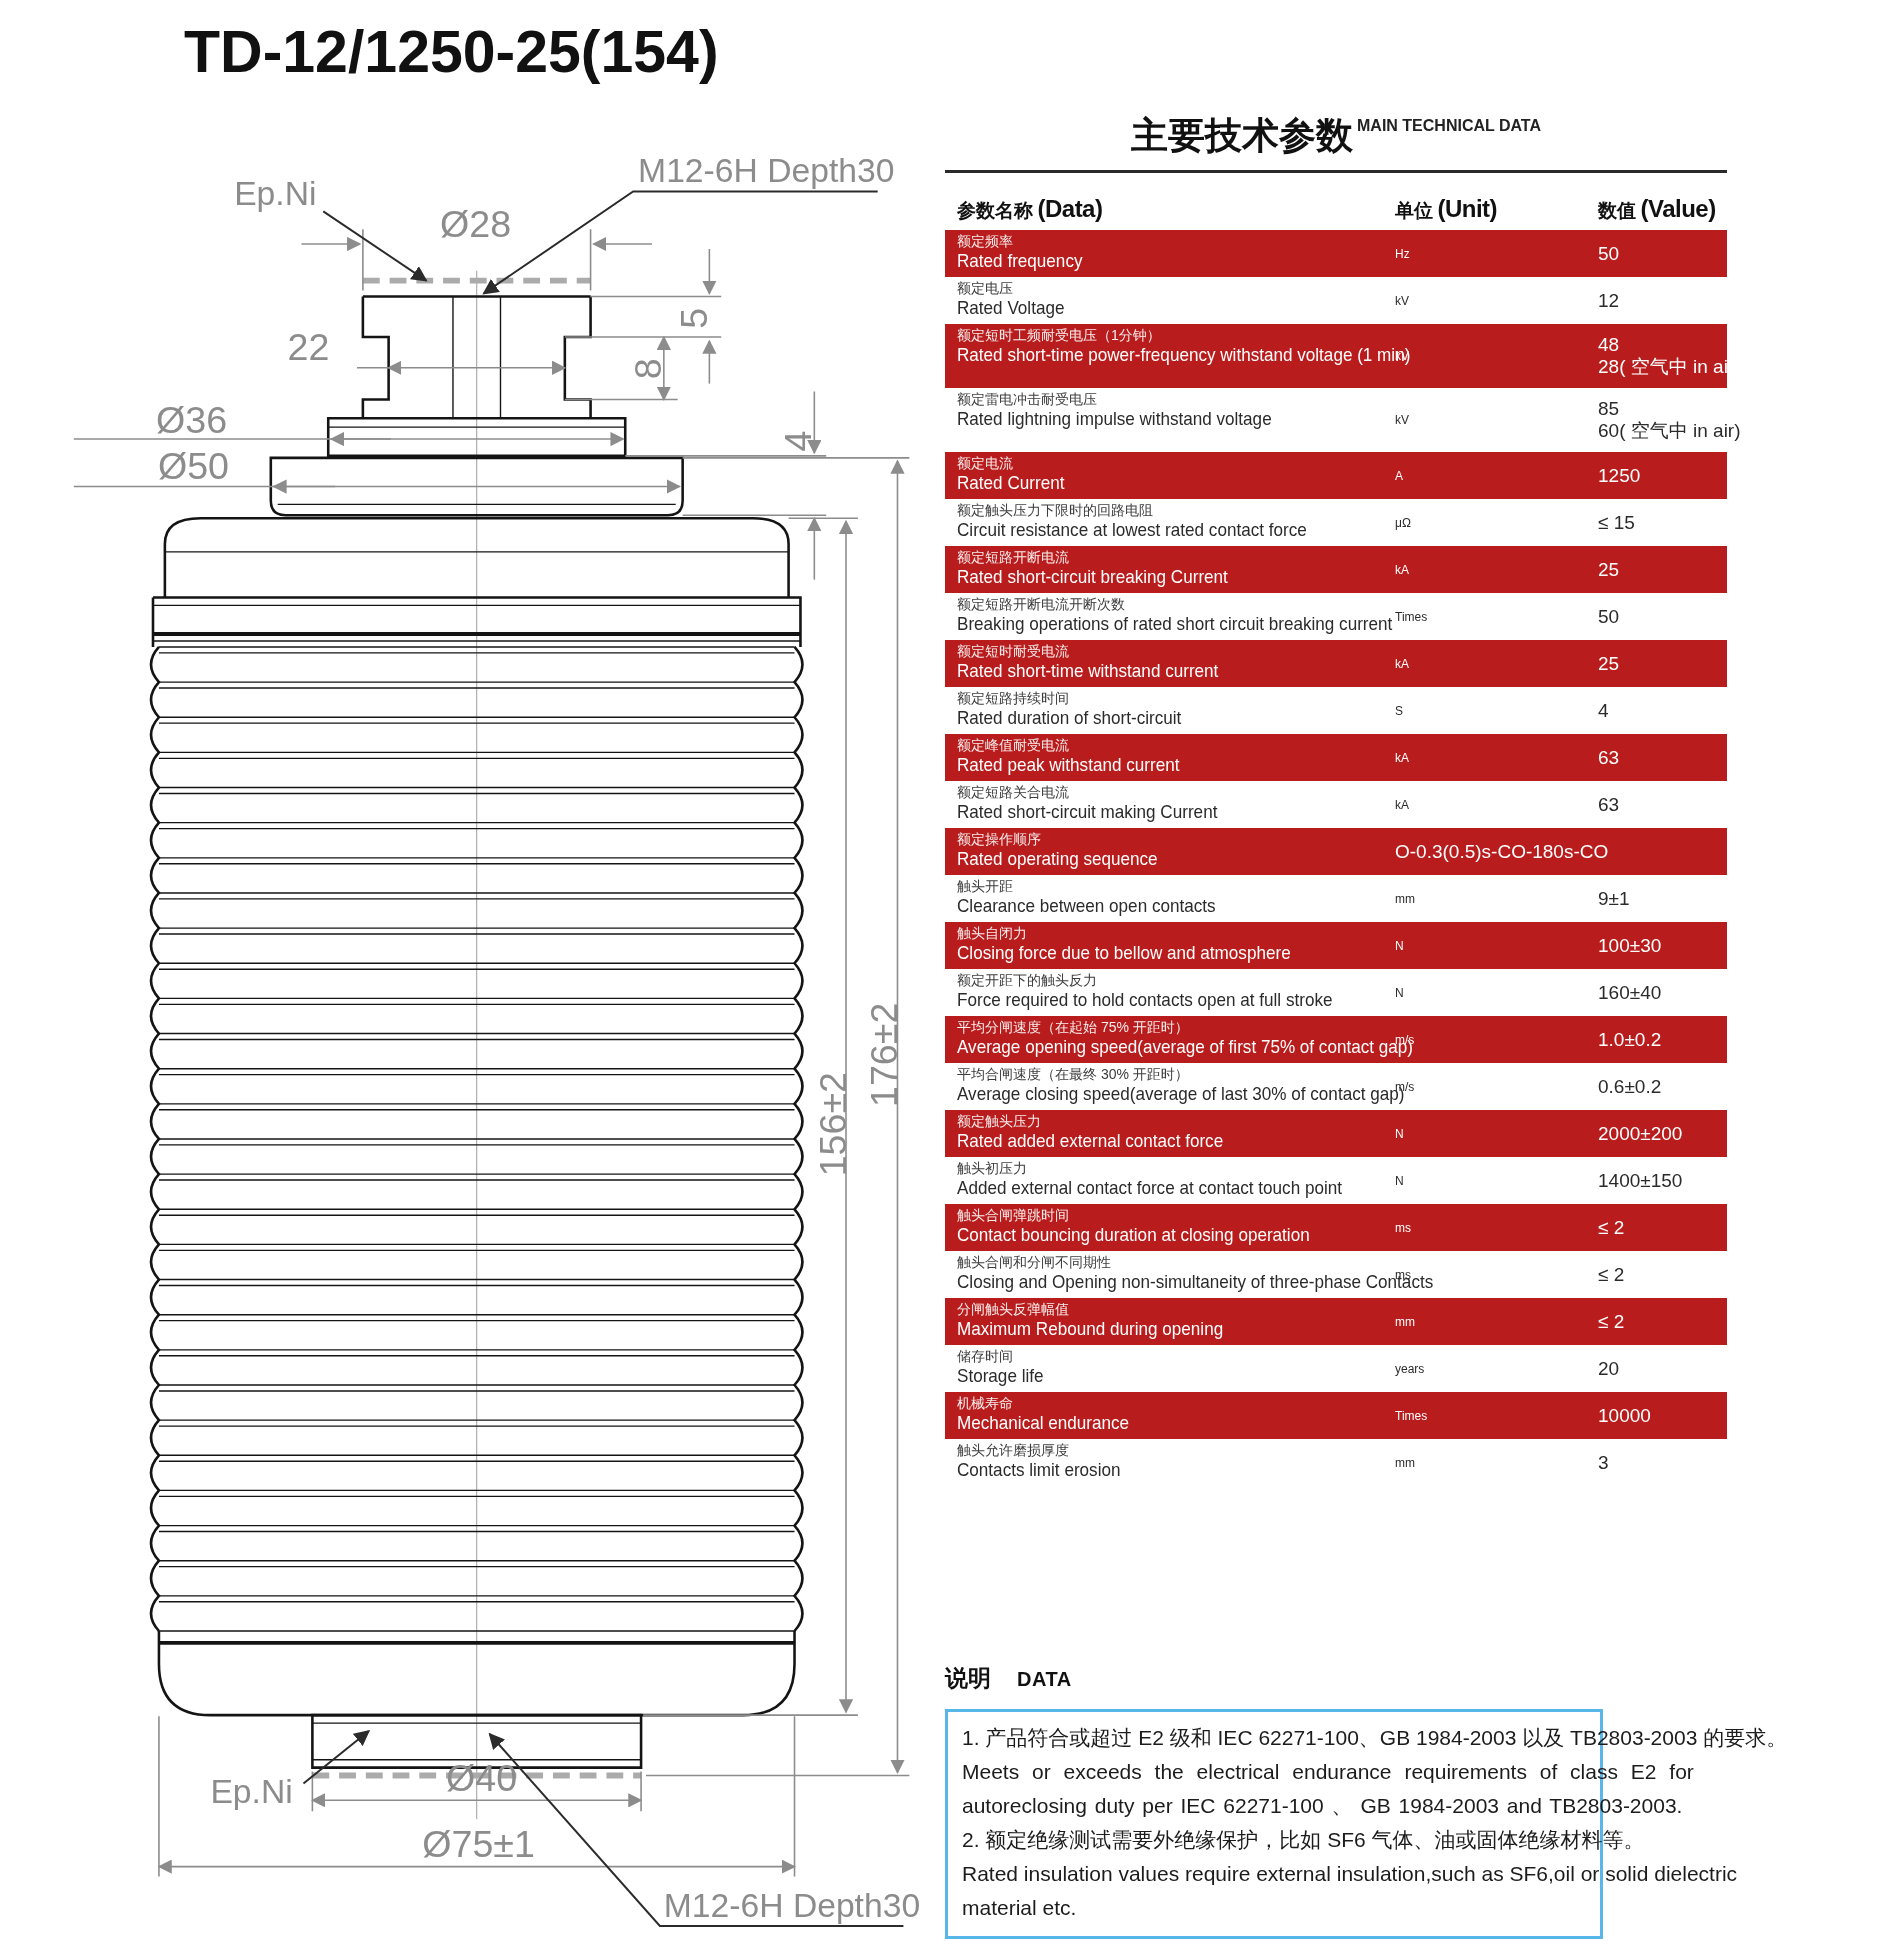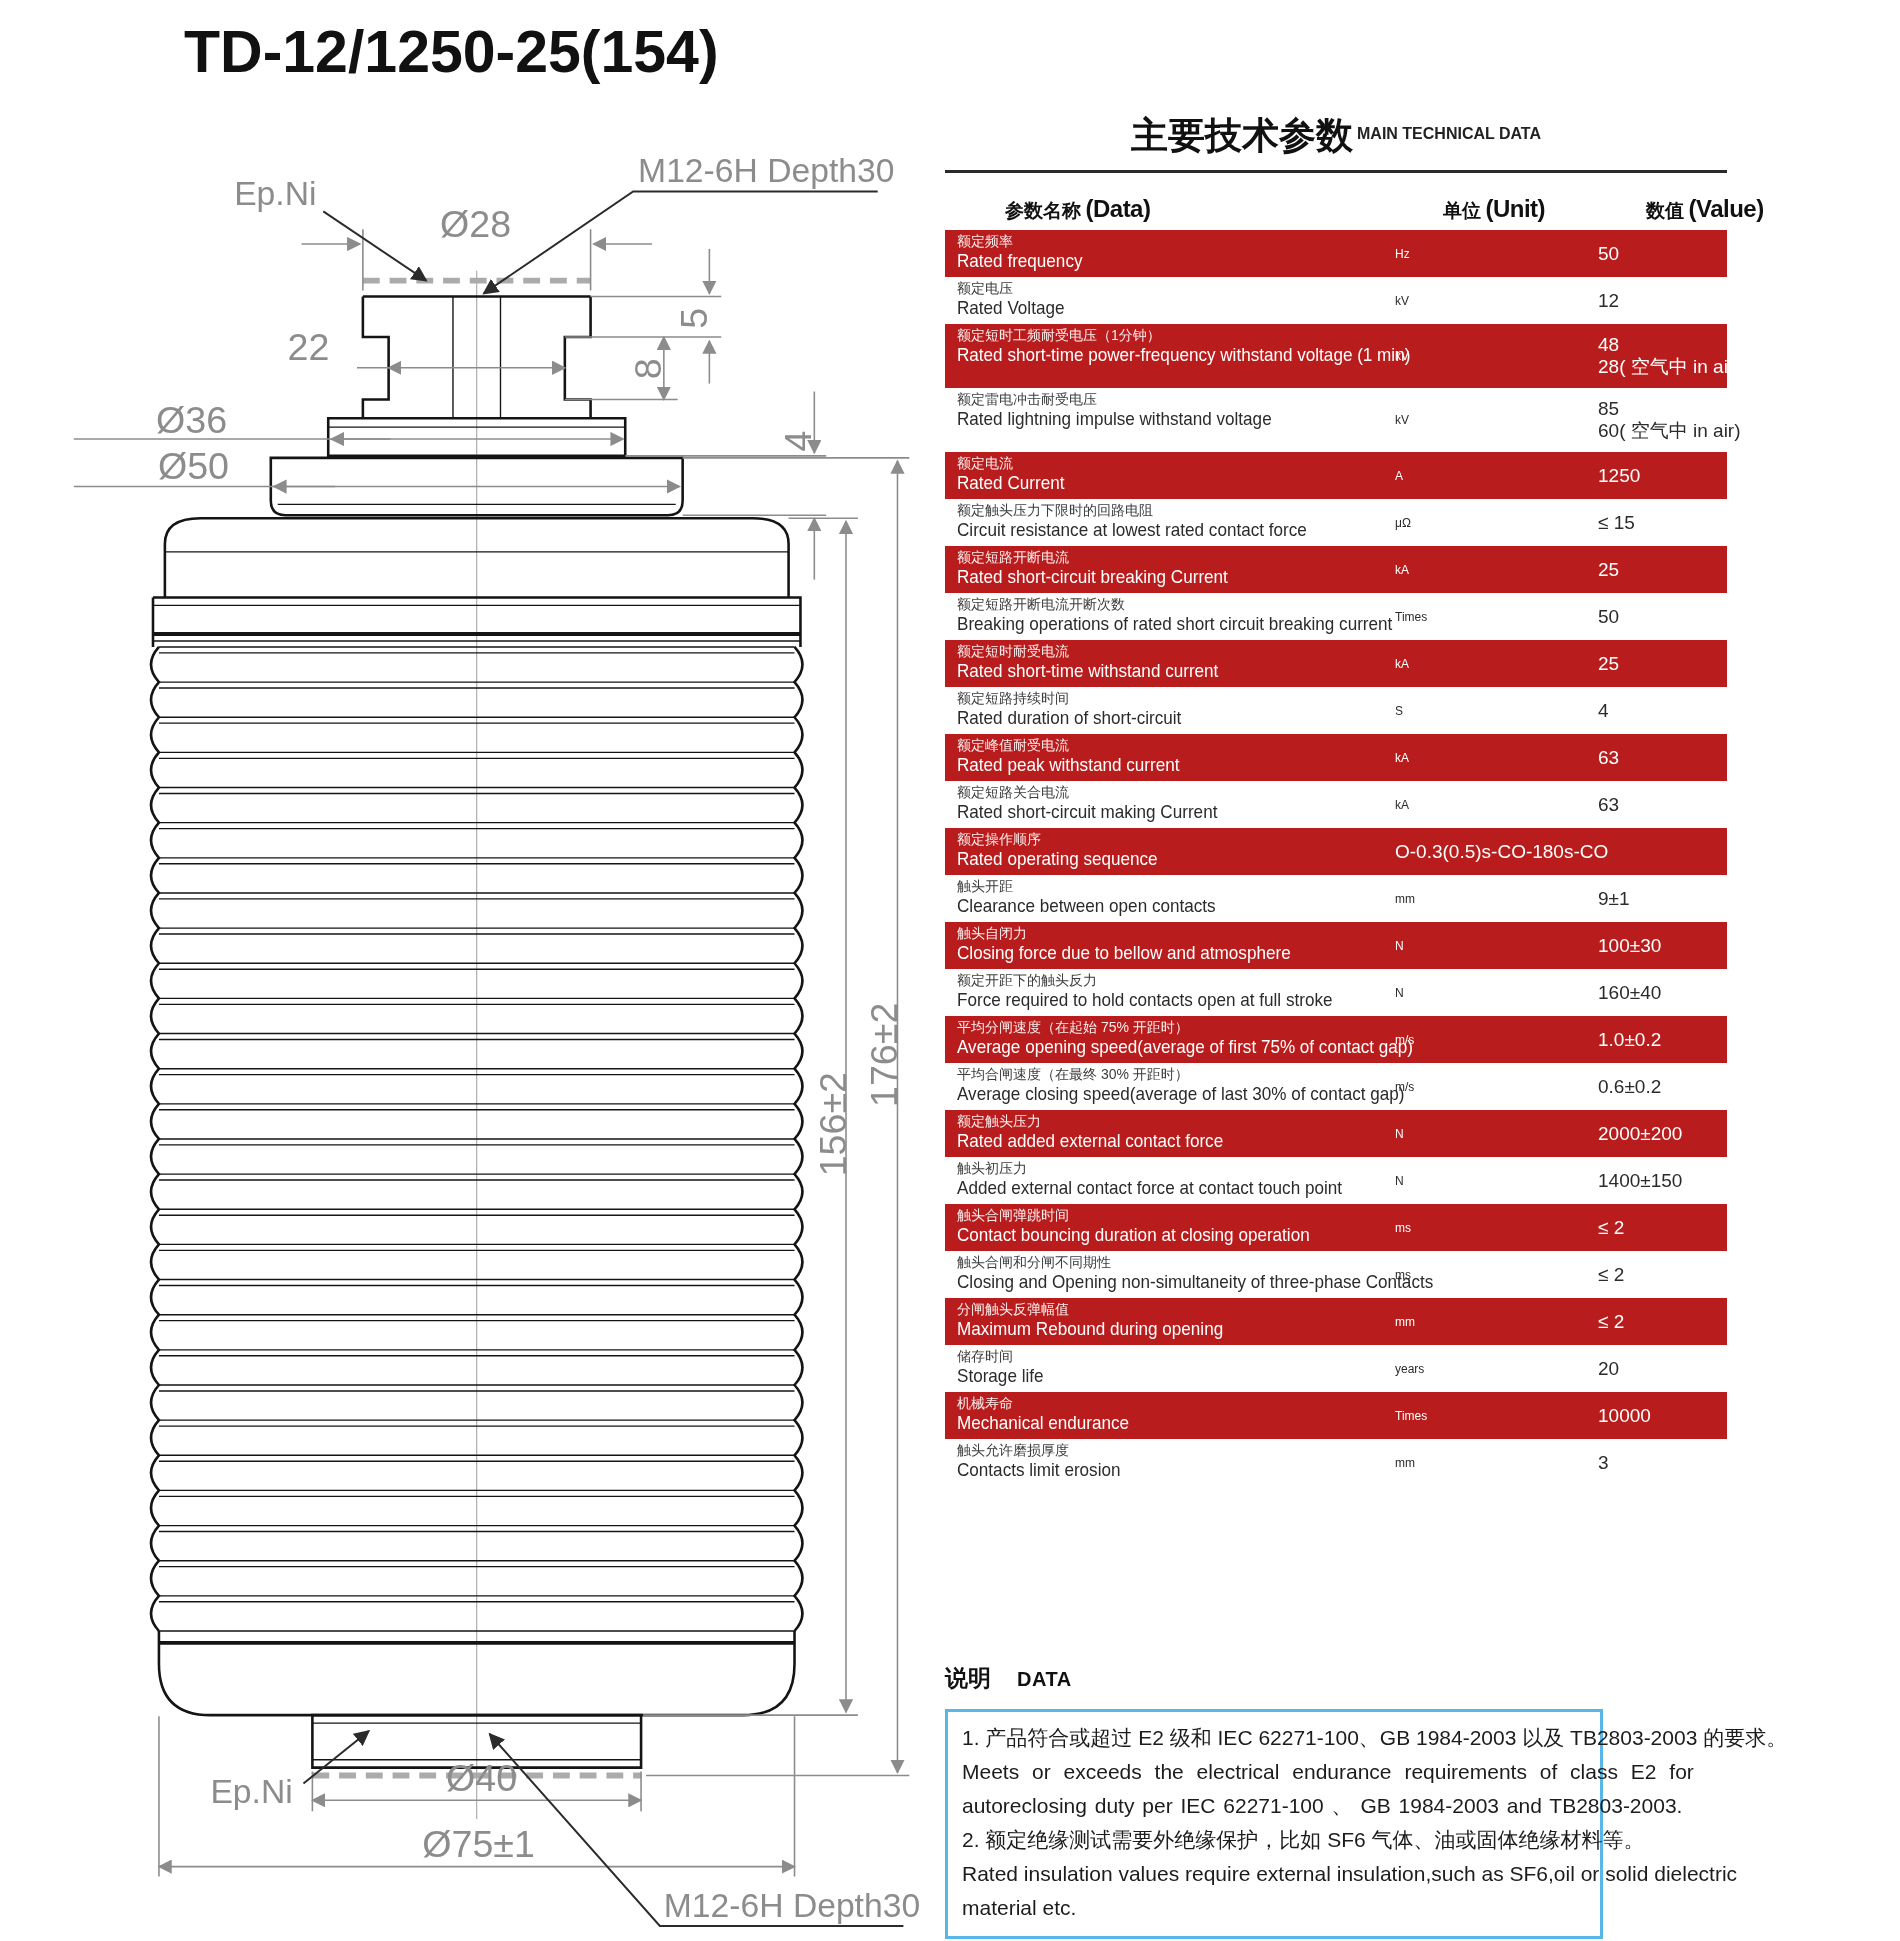--- a/index.html
+++ b/index.html
@@ -23,7 +23,7 @@
   .cline{stroke:#9d9d9d;stroke-width:1;fill:none;}
 
   
-  #tbl-title{position:absolute;left:1131px;top:117px;display:flex;align-items:center;}
+  #tbl-title{position:absolute;left:1131px;top:117px;display:flex;align-items:flex-start;}
   #tbl-title .t-cn{font-size:37px;font-weight:800;color:#111;line-height:1;}
   #tbl-title .t-en{font-size:16px;font-weight:700;color:#222;margin-left:4px;padding-bottom:4px;}
 

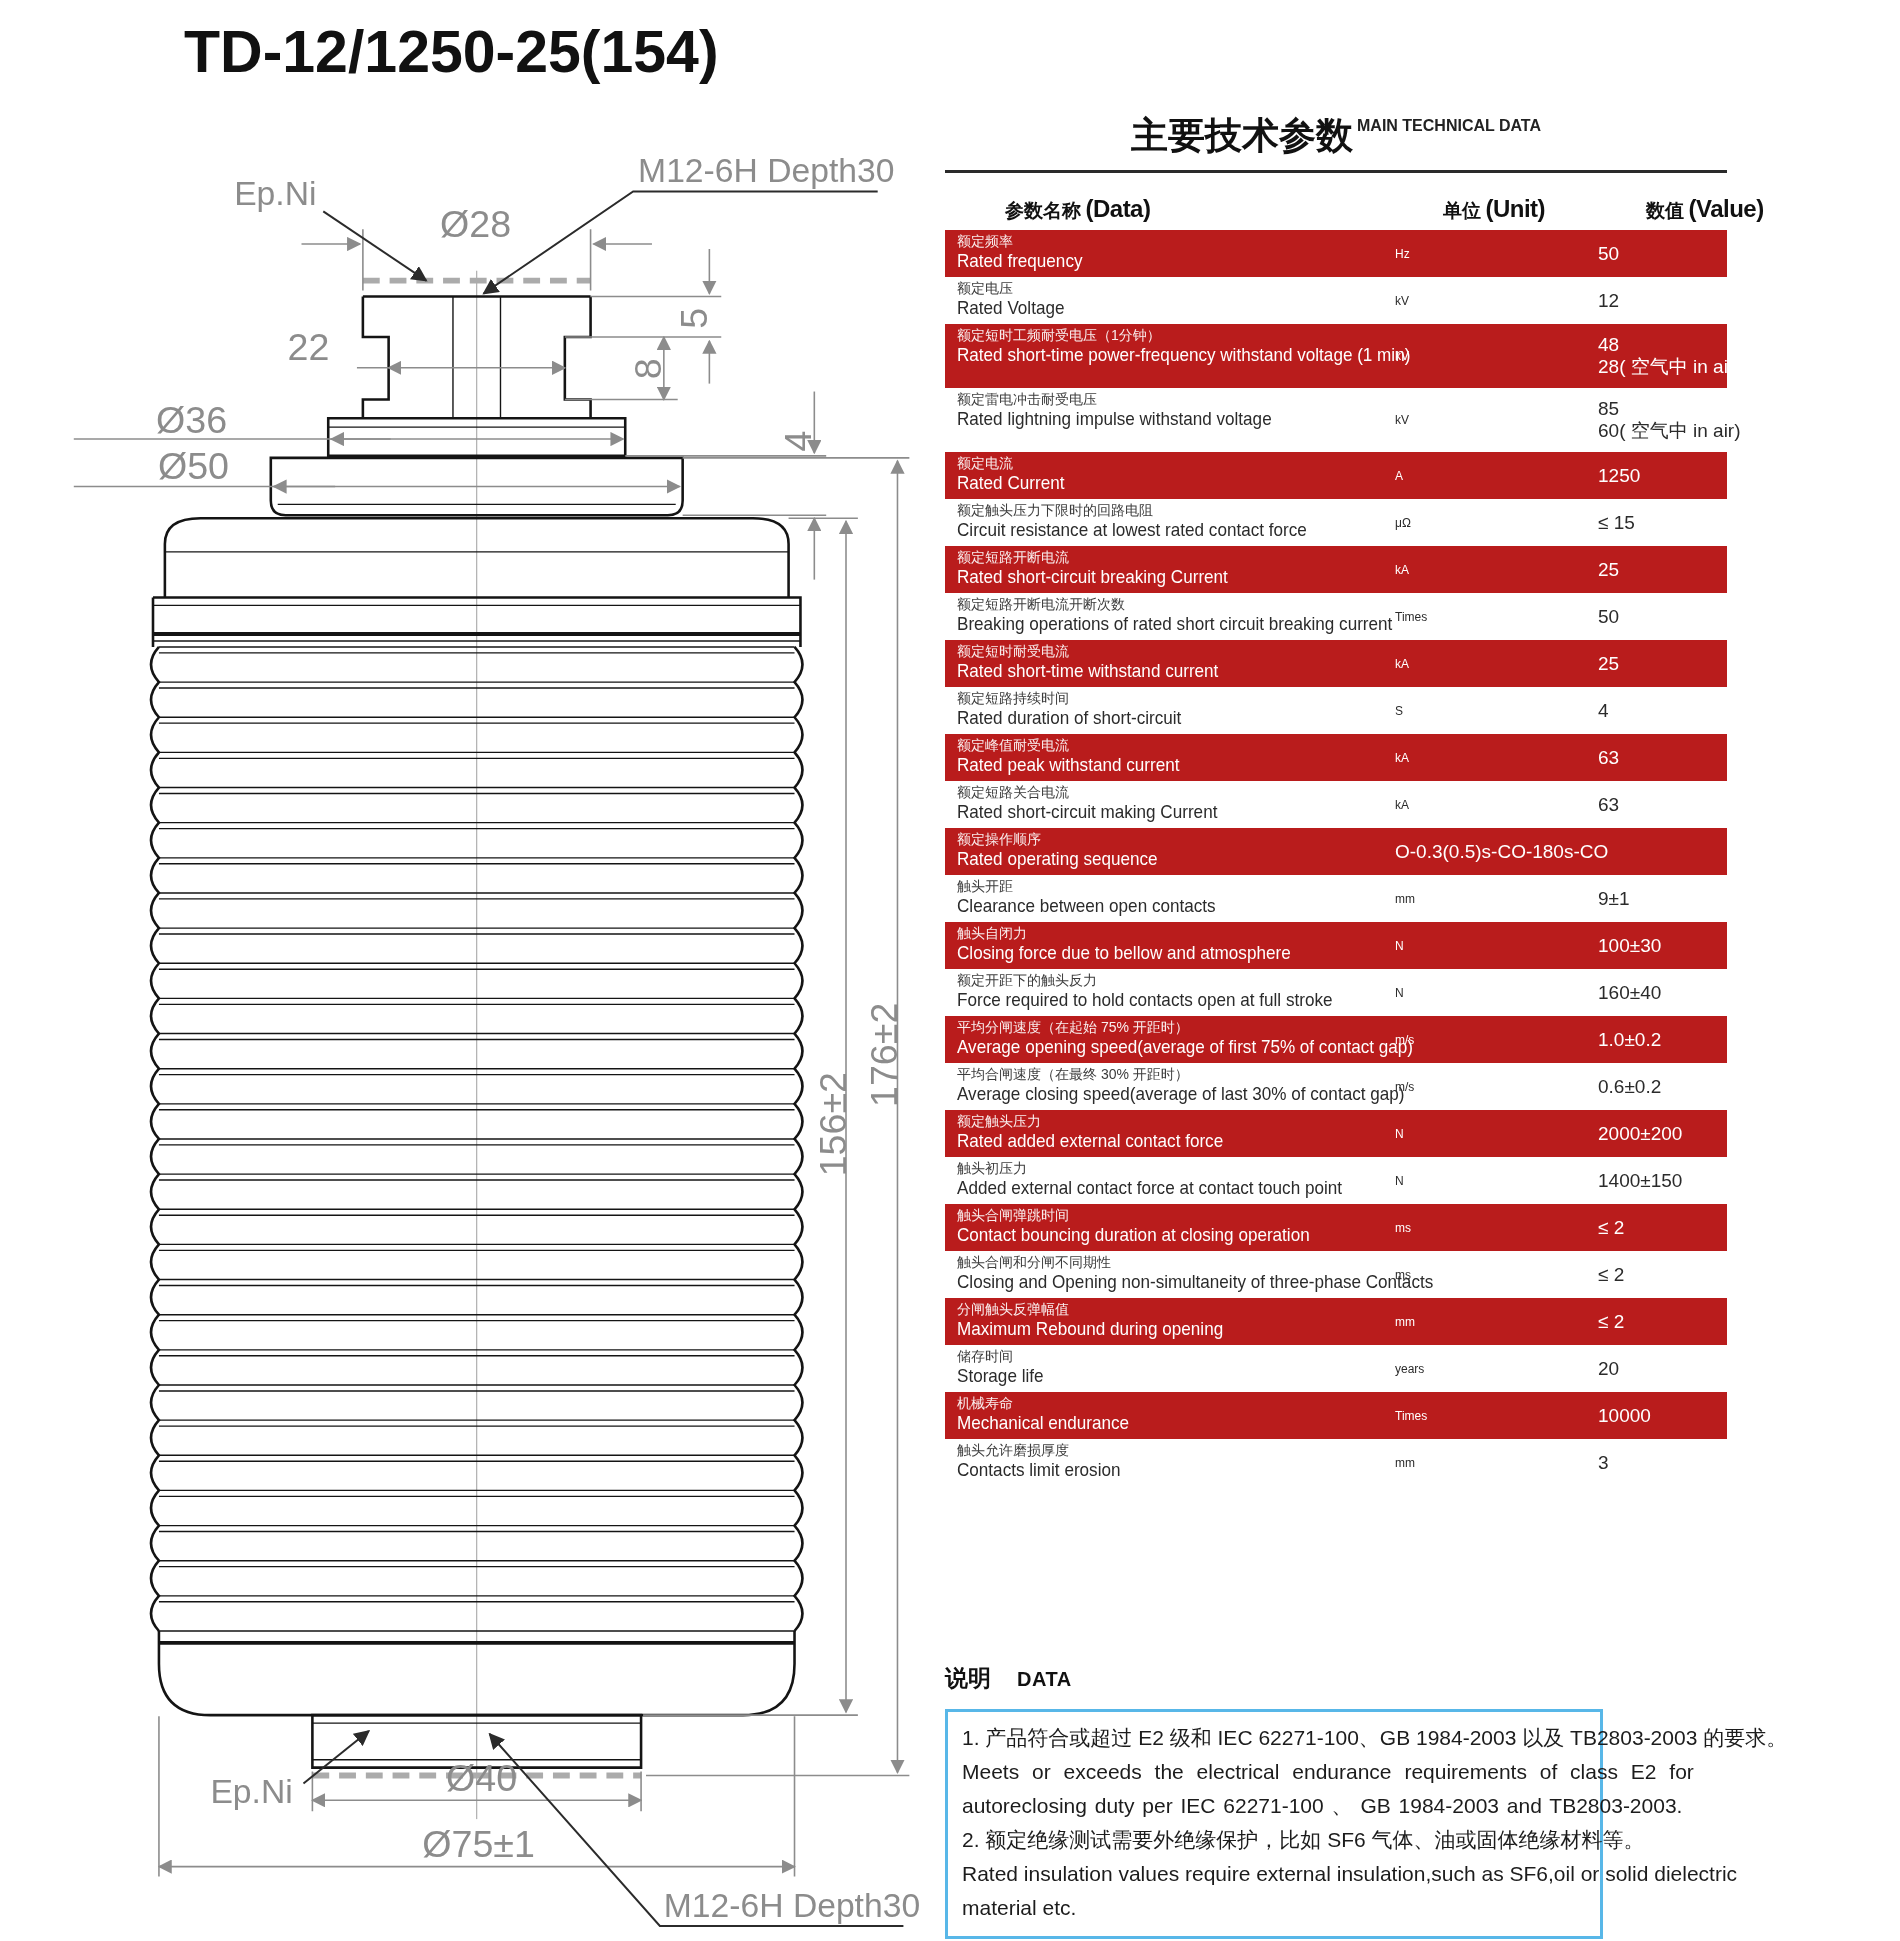--- a/index.html
+++ b/index.html
@@ -29,7 +29,7 @@
 
   #ptable{position:absolute;left:945px;top:170px;width:782px;}
   #thead{position:relative;height:57px;border-top:3px solid #2a2a2a;}
-  #thead .hcell{position:absolute;bottom:6px;white-space:nowrap;margin-left:48px;}
+  #thead .hcell{position:absolute;bottom:6px;white-space:nowrap;}
   #thead .hcn{font-size:19px;font-weight:700;color:#111;}
   #thead .hen{font-size:24px;font-weight:700;color:#111;letter-spacing:-0.5px;}
 

